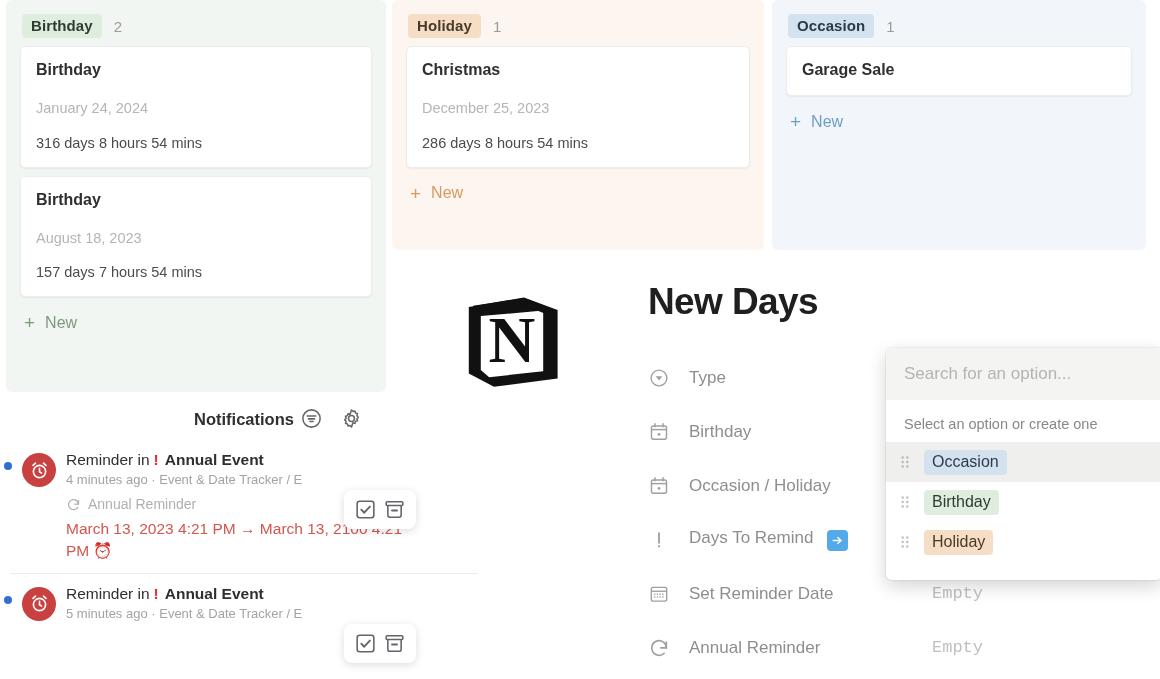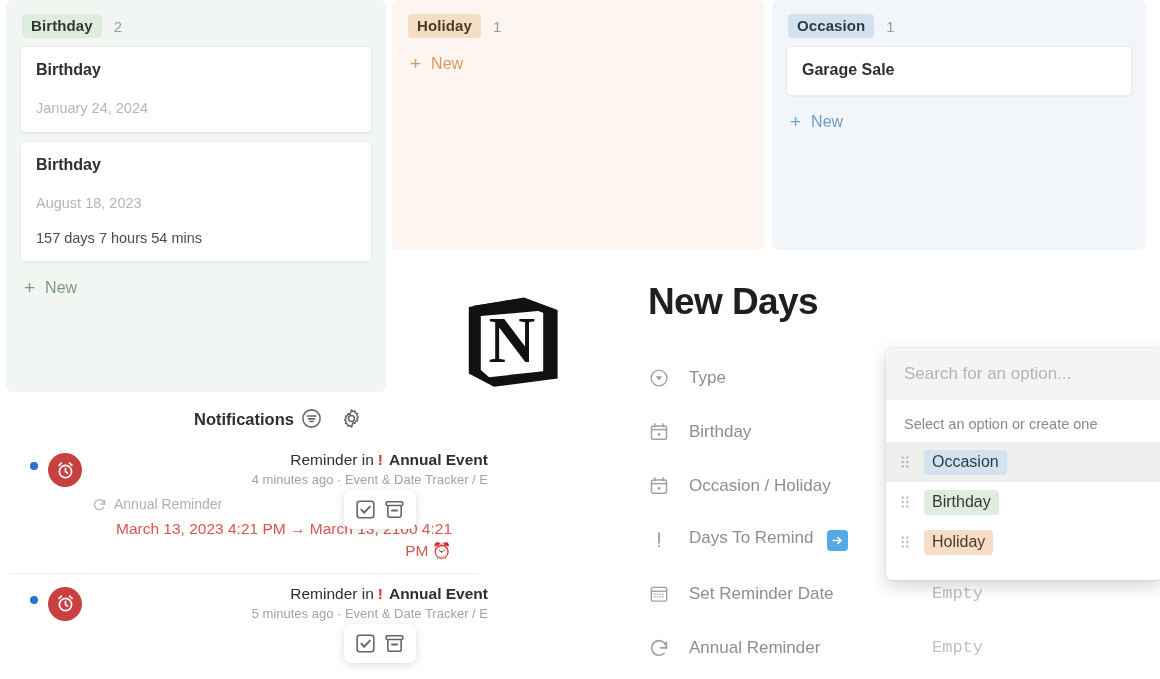--- a/index.html
+++ b/index.html
@@ -150,6 +150,11 @@
       <div class="col-head">
         <span class="chip chip-holiday">Holiday</span>
         <span class="count">1</span>
+      </div>
+      <div class="card">
+        <div class="card-title">Christmas</div>
+        <div class="card-date">December 25, 2023</div>
+        <div class="card-left">286 days 8 hours 54 mins</div>
       </div>
       <div class="newbtn new-holiday">
         <span class="plus">+</span>

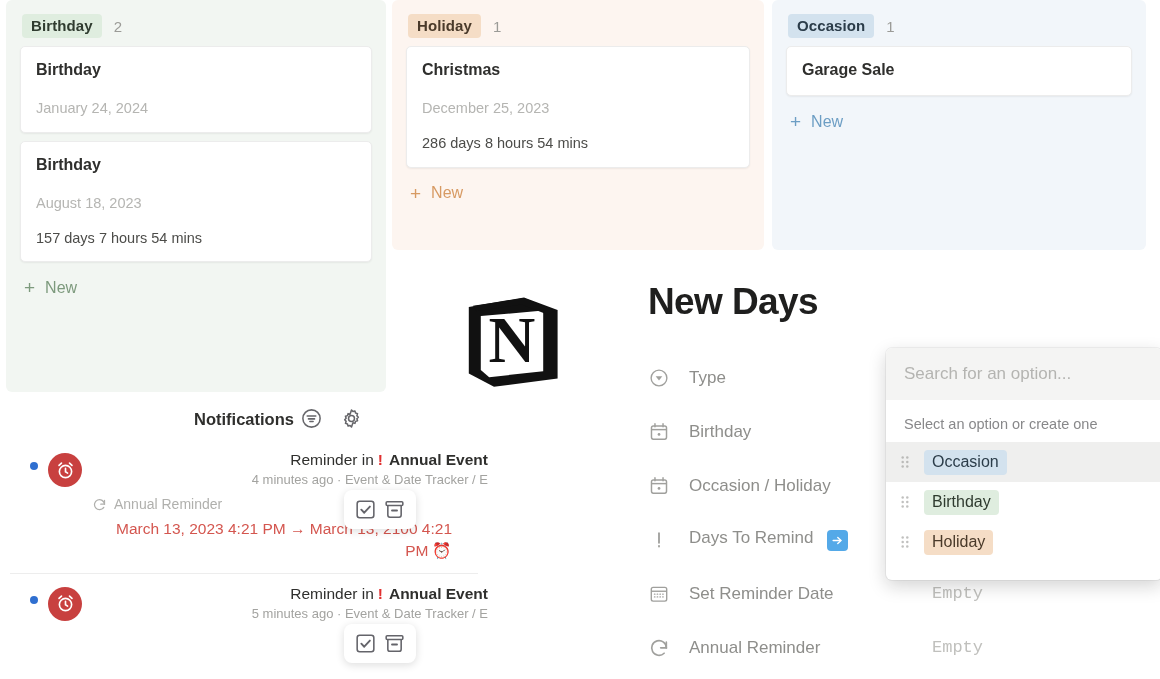--- a/index.html
+++ b/index.html
@@ -134,6 +134,7 @@
       <div class="card">
         <div class="card-title">Birthday</div>
         <div class="card-date">January 24, 2024</div>
+        <div class="card-left">316 days 8 hours 54 mins</div>
       </div>
       <div class="card">
         <div class="card-title">Birthday</div>

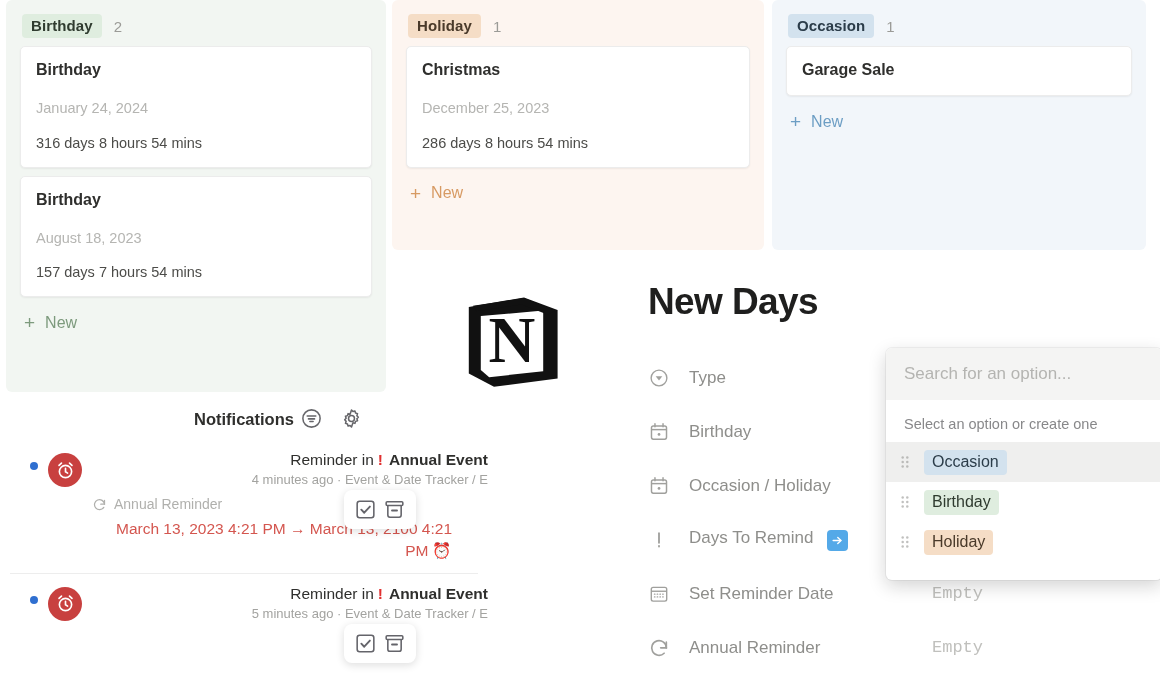--- a/index.html
+++ b/index.html
@@ -43,7 +43,7 @@
   .new-occasion{color:#6d9ec4;}
 
   
-  .notif{position:absolute;left:0;top:398px;width:488px;height:281px;background:#fff;overflow:hidden;text-align:right;}
+  .notif{position:absolute;left:0;top:398px;width:488px;height:281px;background:#fff;overflow:hidden;}
   .notif-head{display:flex;align-items:center;justify-content:center;position:relative;height:42px;}
   .notif-title{font-size:16.5px;font-weight:700;color:#2f2f2d;}
   .notif-icons{position:absolute;right:125px;top:9px;display:flex;gap:17px;}

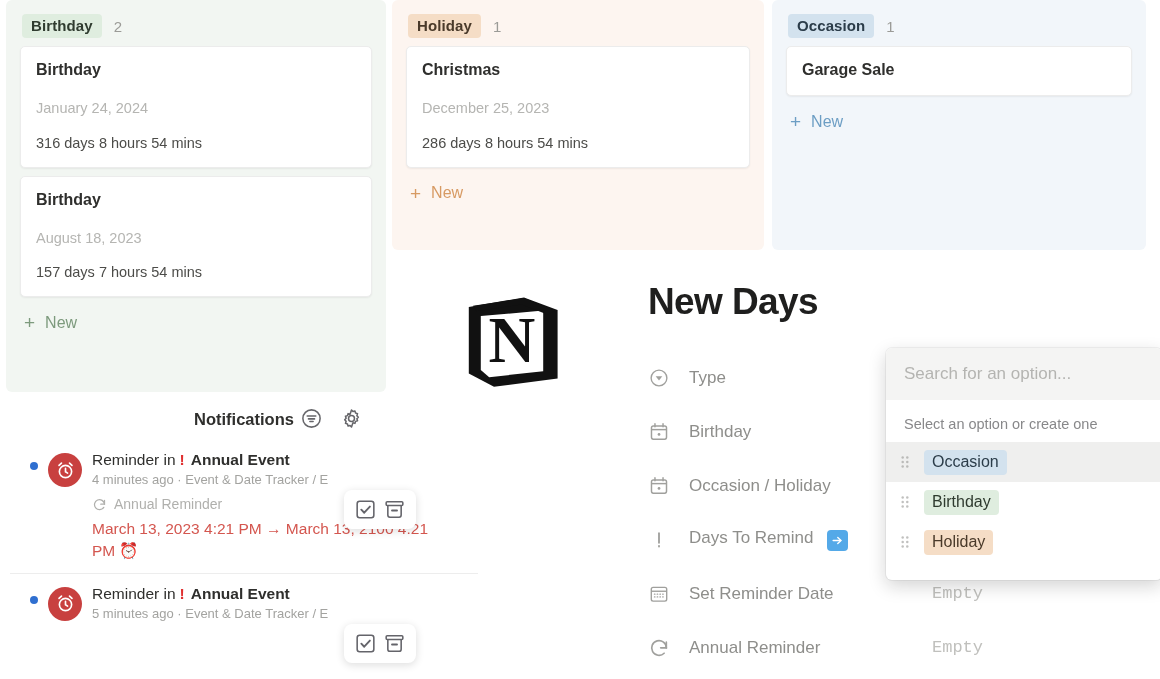--- a/index.html
+++ b/index.html
@@ -51,7 +51,7 @@
   .ic svg{display:block;width:23px;height:23px;}
 
   .nrow{position:relative;padding:6px 0 10px 0;}
-  .nrow-inner{display:flex;align-items:flex-start;padding-left:30px;}
+  .nrow-inner{display:flex;align-items:flex-start;padding-left:4px;}
   .dot{width:8px;height:8px;border-radius:50%;background:#2f6fd0;margin-top:16px;flex:0 0 auto;}
   .avatar{
     width:34px;height:34px;border-radius:50%;background:#c8403f;margin:7px 10px 0 10px;flex:0 0 auto;

